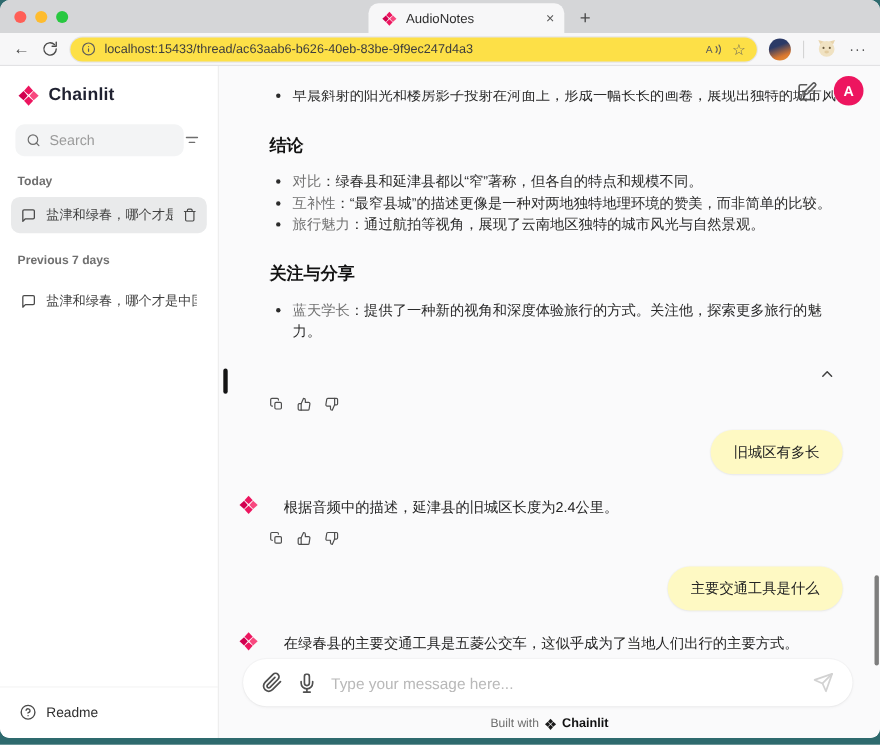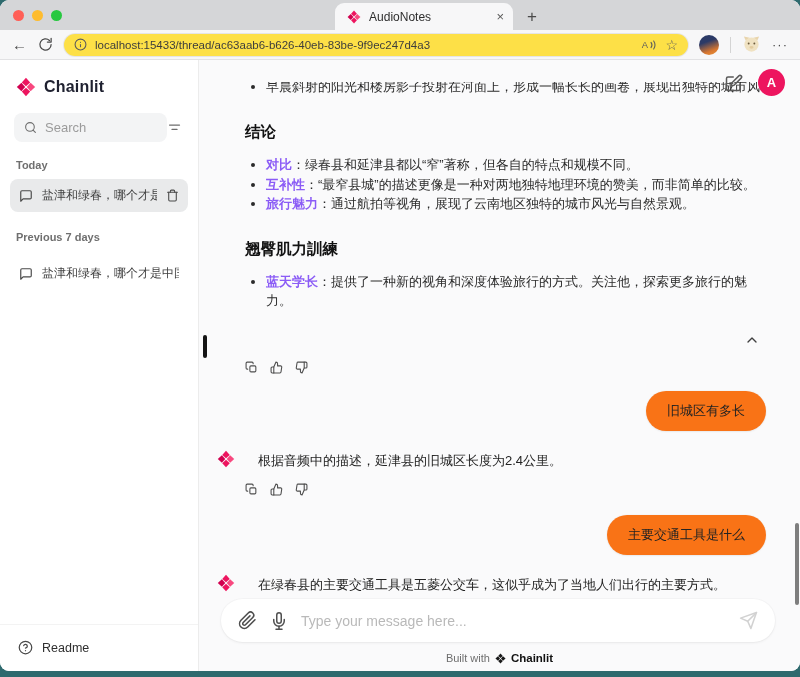--- a/index.html
+++ b/index.html
@@ -63,7 +63,7 @@
   .clipped-line ul { padding-left:21px; margin-top:-5px; }
   ul.bullets { padding-left:21px; margin-top:12px; }
   ul.bullets li, .clipped-line li { line-height:19.5px; font-size:13px; color:#2B2B2B; }
-  .term { font-weight:700; color:#8b5cf6; }
+  .term { font-weight:400; color:#737373; }
   h3.md-h { font-size:15.5px; font-weight:700; color:#121212; margin-top:25px; }
   .collapse-row { display:flex; justify-content:flex-end; margin-top:21px; padding-right:6px; color:#3F3F3F; }
   .actions-row { display:flex; align-items:center; gap:12px; margin-top:13px; color:#4E4E4E; }

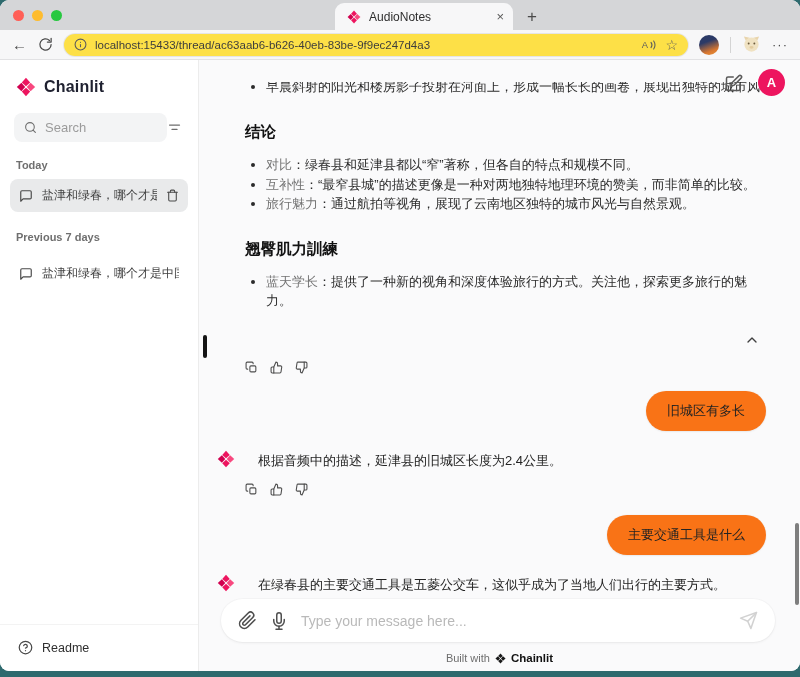--- a/index.html
+++ b/index.html
@@ -226,7 +226,7 @@
           <li><span class="term">旅行魅力</span><span>：通过航拍等视角，展现了云南地区独特的城市风光与自然景观。</span></li>
         </ul>
 
-        <h3 class="md-h">翘臀肌力訓練</h3>
+        <h3 class="md-h">关注与分享</h3>
         <ul class="bullets">
           <li><span class="term">蓝天学长</span><span>：提供了一种新的视角和深度体验旅行的方式。关注他，探索更多旅行的魅力。</span></li>
         </ul>

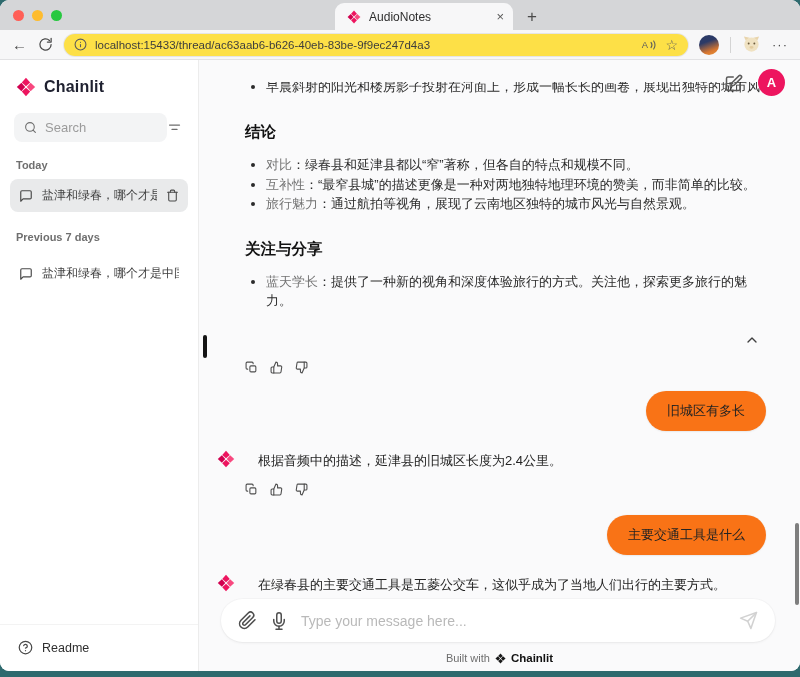--- a/index.html
+++ b/index.html
@@ -69,7 +69,7 @@
   .actions-row { display:flex; align-items:center; gap:12px; margin-top:13px; color:#4E4E4E; }
 
   .bubble-row { display:flex; justify-content:flex-end; margin-top:17px; }
-  .bubble { background:#f97316; border-radius:21px; padding:11px 21px; font-size:13px; color:#232323; box-shadow:0 1px 2px rgba(0,0,0,.05), 0 0 0 1px rgba(0,0,0,.02); }
+  .bubble { background:#fef9c3; border-radius:21px; padding:11px 21px; font-size:13px; color:#232323; box-shadow:0 1px 2px rgba(0,0,0,.05), 0 0 0 1px rgba(0,0,0,.02); }
 
   .bot-row { display:flex; align-items:flex-start; gap:23px; margin:18px 0 0 -28px; }
   .bot-row .bot-logo { flex:none; margin-top:1px; }

